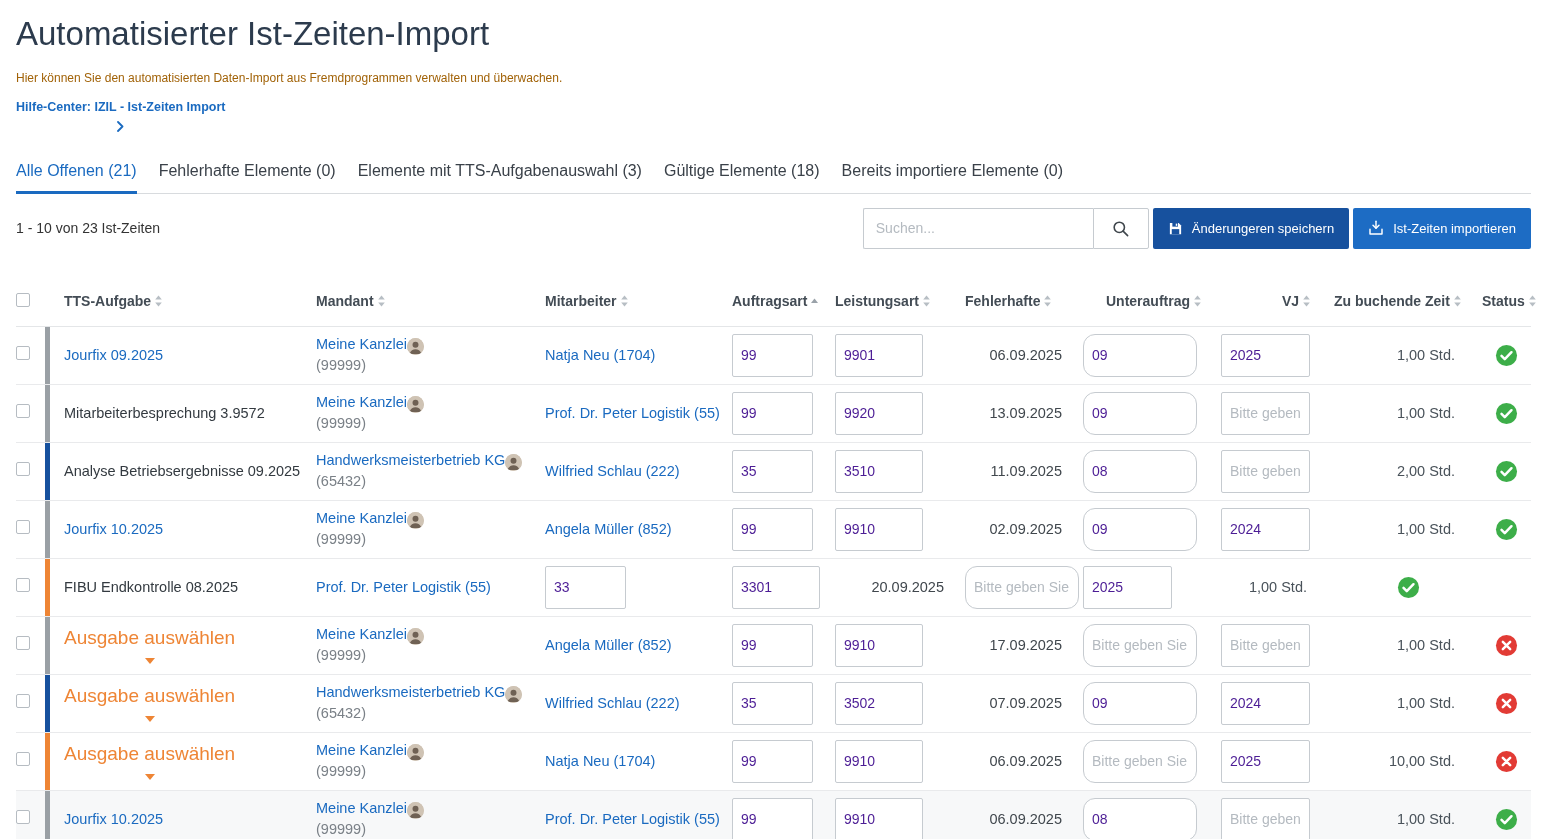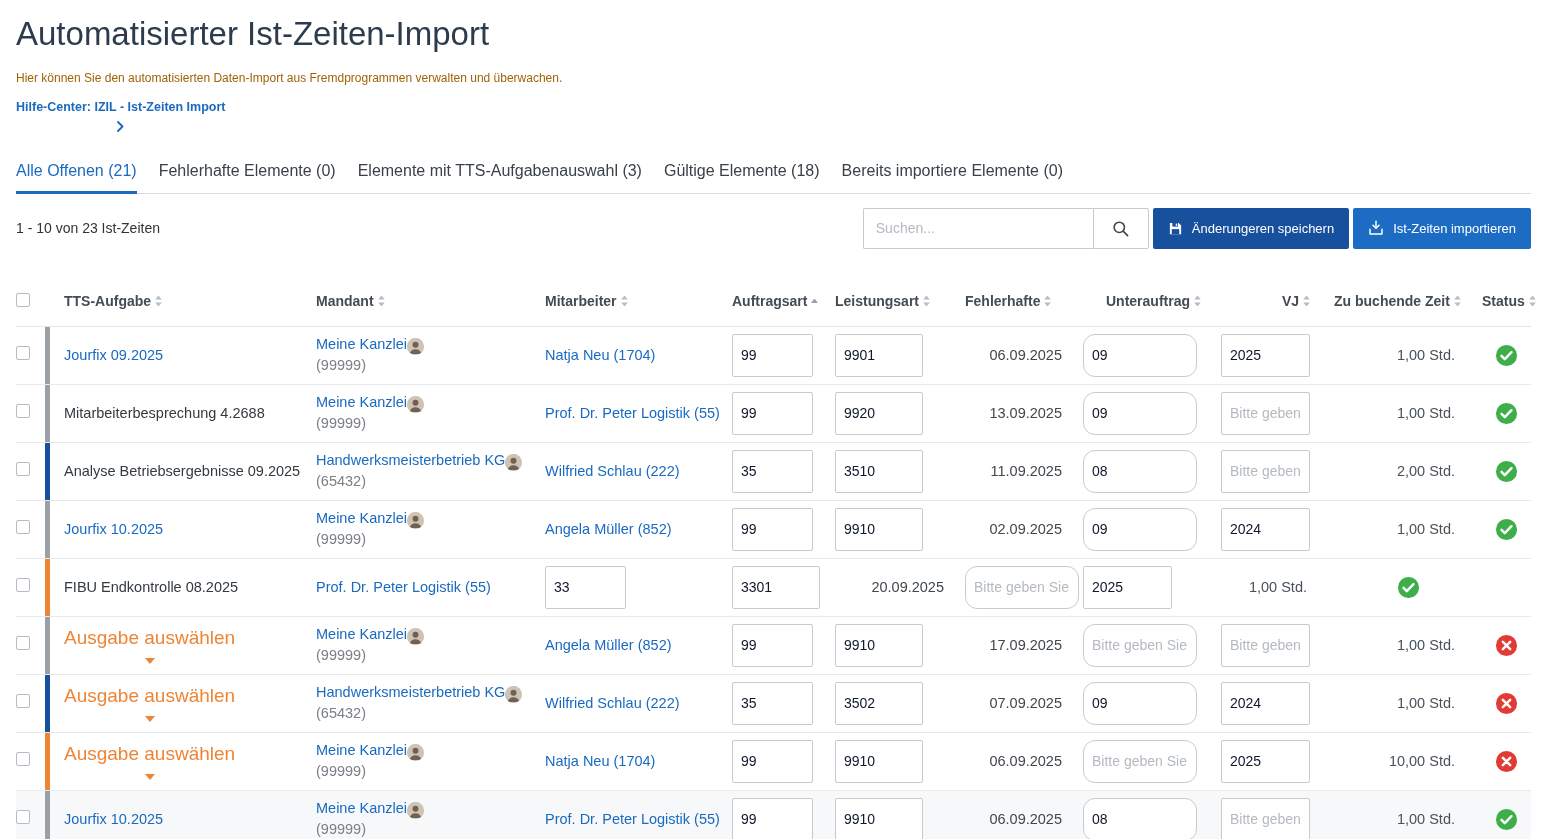--- a/index.html
+++ b/index.html
@@ -68,7 +68,7 @@
   .c-mit a{white-space:nowrap;}
 
   .tin{height:43px;border:1px solid #c6cbd0;border-radius:2px;padding:0 8px;font-size:14px;
-    color:#0f172a;outline:none;font-family:inherit;}
+    color:#4c1d95;outline:none;font-family:inherit;}
   .tin::placeholder{color:#b4bac0;}
   .in-auftragsart{width:81px;}
   .in-leistungsart{width:88px;}

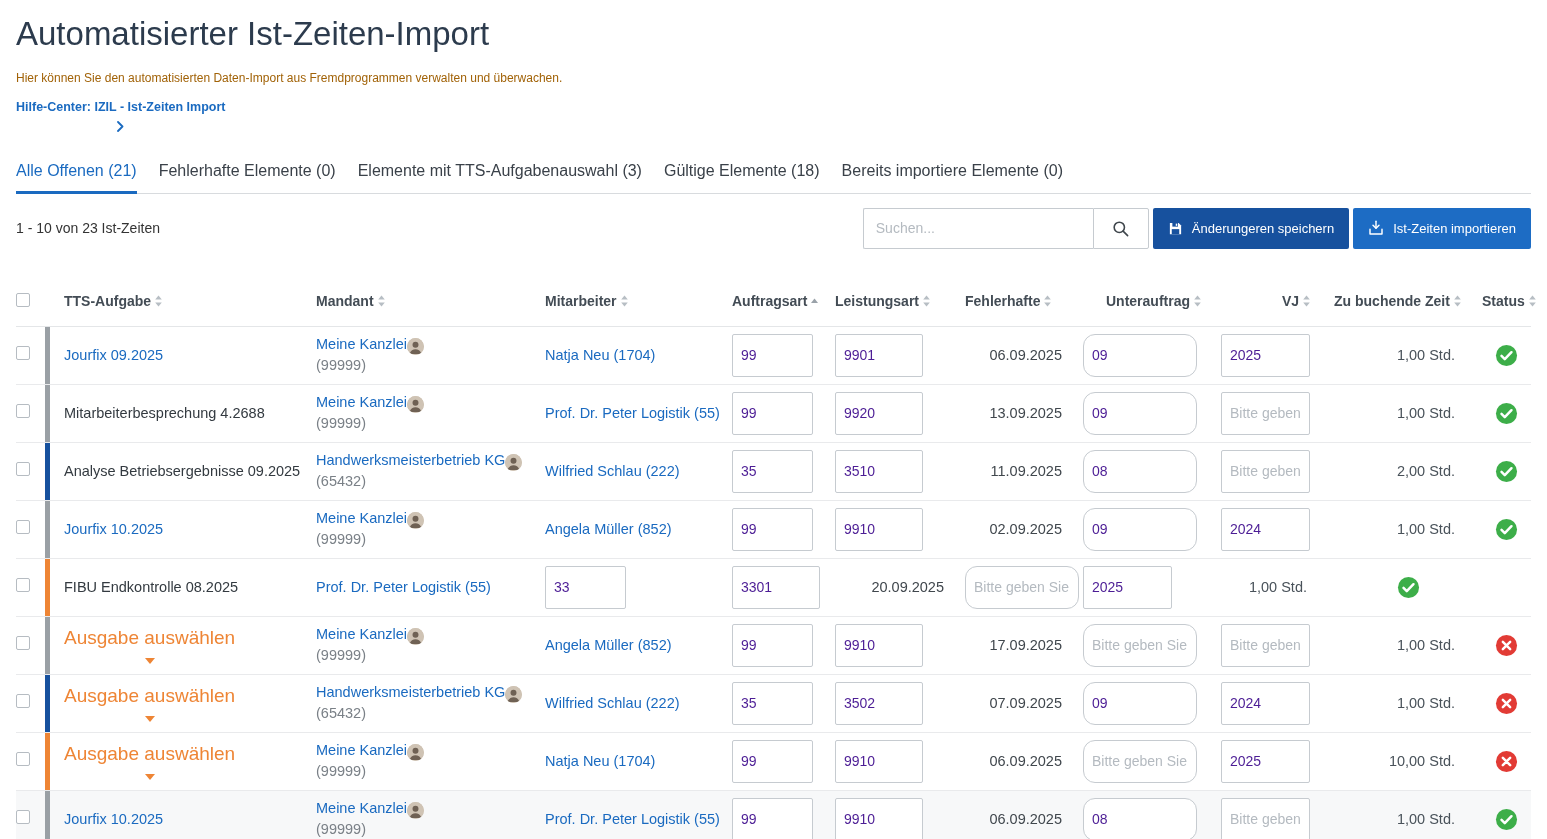--- a/index.html
+++ b/index.html
@@ -248,7 +248,7 @@
     <div class="cell c-bar">
             <span class="bar bar-gray"></span>
           </div>
-    <div class="cell c-task"><span class="task-text">Mitarbeiterbesprechung 4.2688</span></div>
+    <div class="cell c-task"><span class="task-text">Mitarbeiterbesprechung 3.9572</span></div>
     <div class="cell c-mandant">
       <div class="mandant-top">
         <a class="lnk" href="#">Meine Kanzlei</a>

